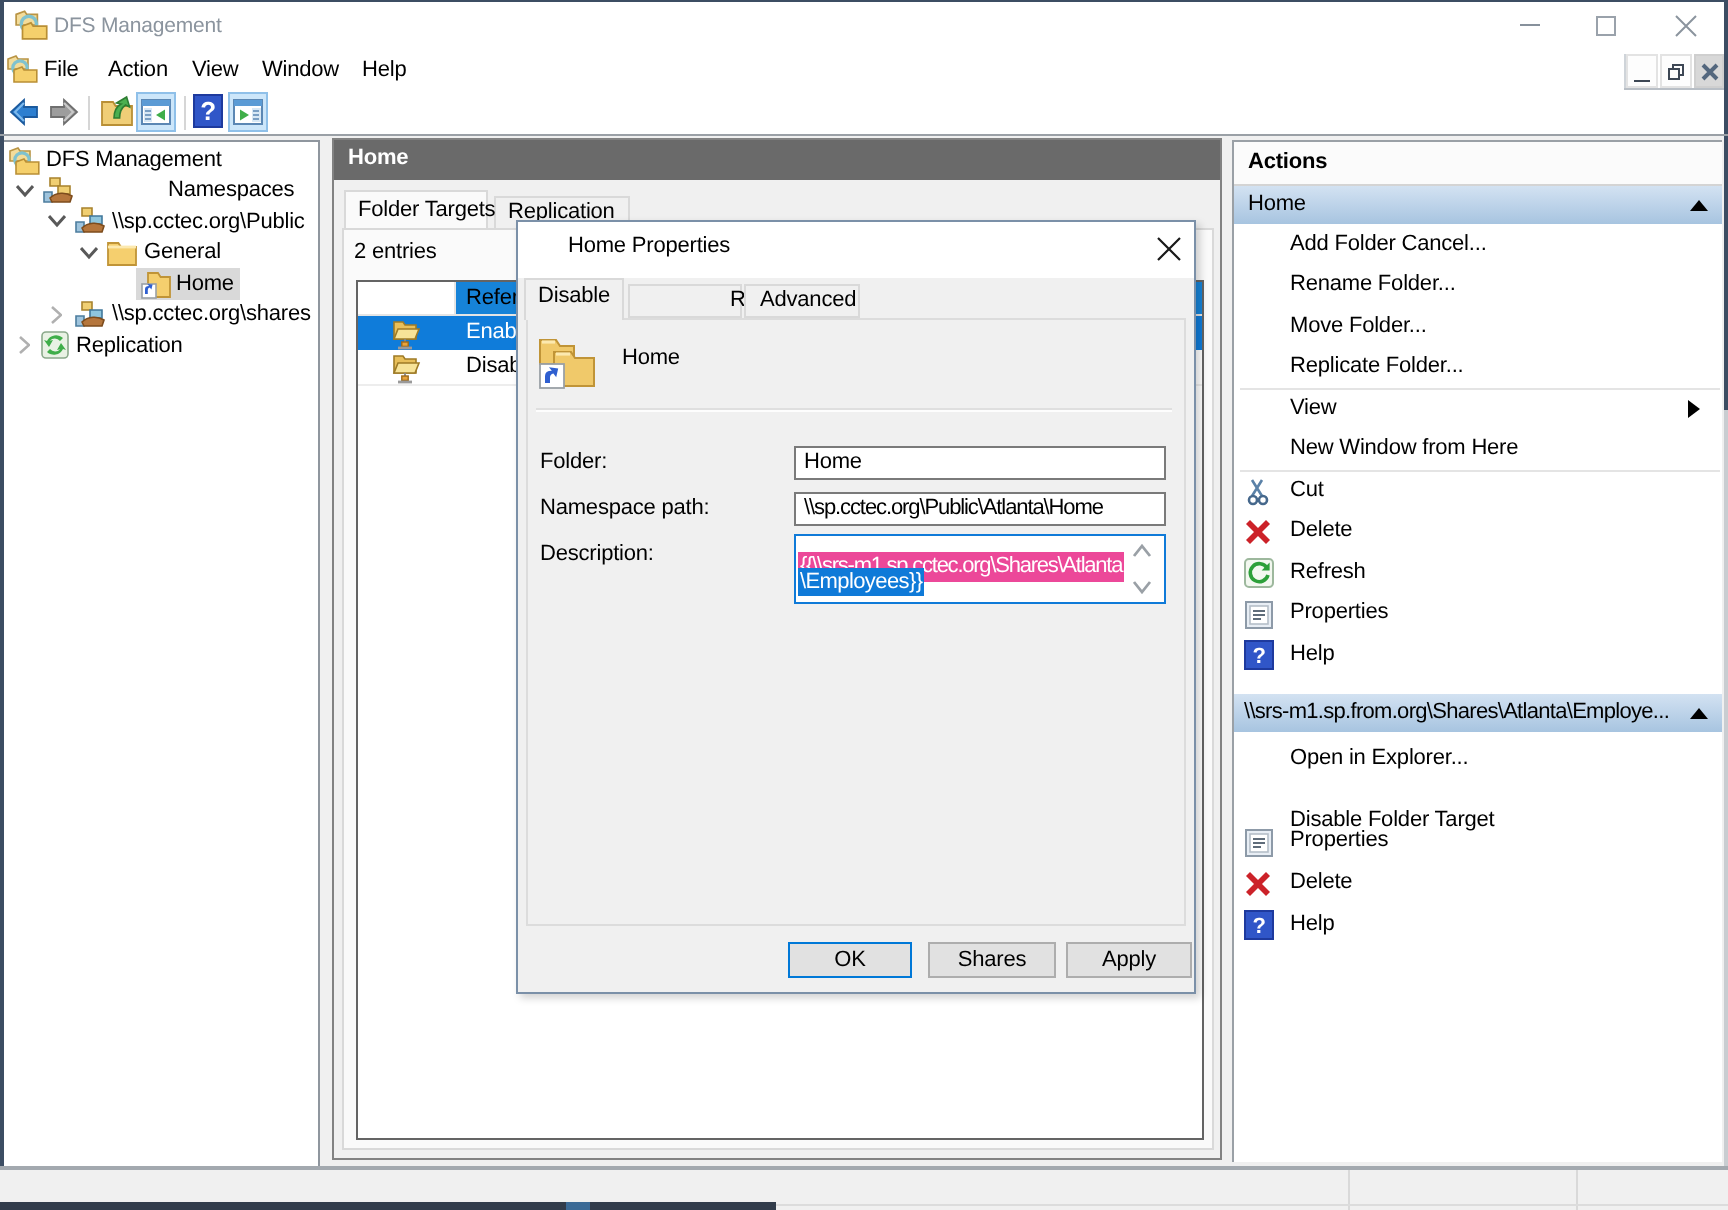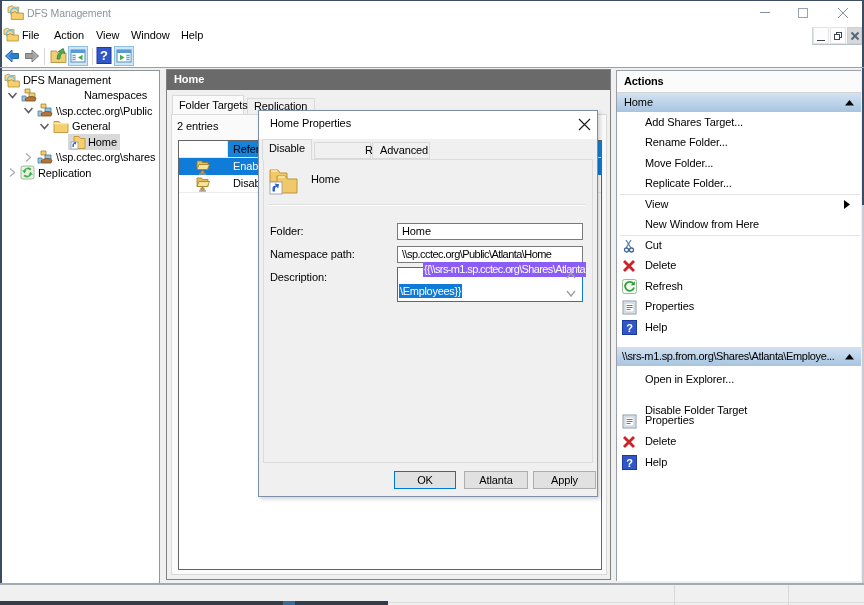--- a/index.html
+++ b/index.html
@@ -274,7 +274,7 @@
 
 <div class="abs" style="left:258px;top:110px;width:340px;height:387px;background:#f0f0f0;border:1px solid #7b90a8;box-shadow:2px 2px 4px rgba(0,0,0,0.18);"></div>
 <div class="abs" style="left:259px;top:111px;width:338px;height:28px;background:#fff;"></div>
-<div class="abs" style="left:270px;top:117px;">Home Properties</div>
+<div class="abs" style="left:284px;top:117px;">Home Properties</div>
 <svg class="abs" style="left:578px;top:118px" width="13" height="13">
     <path d="M1 1 L12 12 M12 1 L1 12" stroke="#1a1a1a" stroke-width="1.1"></path>
   </svg>

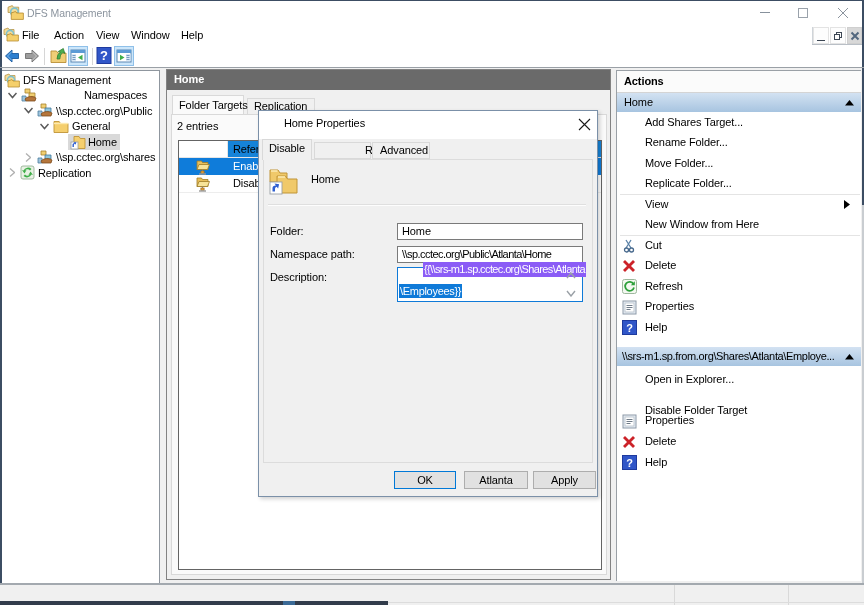--- a/index.html
+++ b/index.html
@@ -208,7 +208,7 @@
     <path d="M4.5 0 L9 5.5 L0 5.5 Z" fill="#000"></path>
   </svg>
 <div id="actions1">
-  <div class="abs" style="left:645px;top:116px;">Add Shares Target...</div>
+  <div class="abs" style="left:645px;top:116px;">Add Folder Cancel...</div>
   <div class="abs" style="left:645px;top:136px;">Rename Folder...</div>
   <div class="abs" style="left:645px;top:157px;">Move Folder...</div>
   <div class="abs" style="left:645px;top:177px;">Replicate Folder...</div>

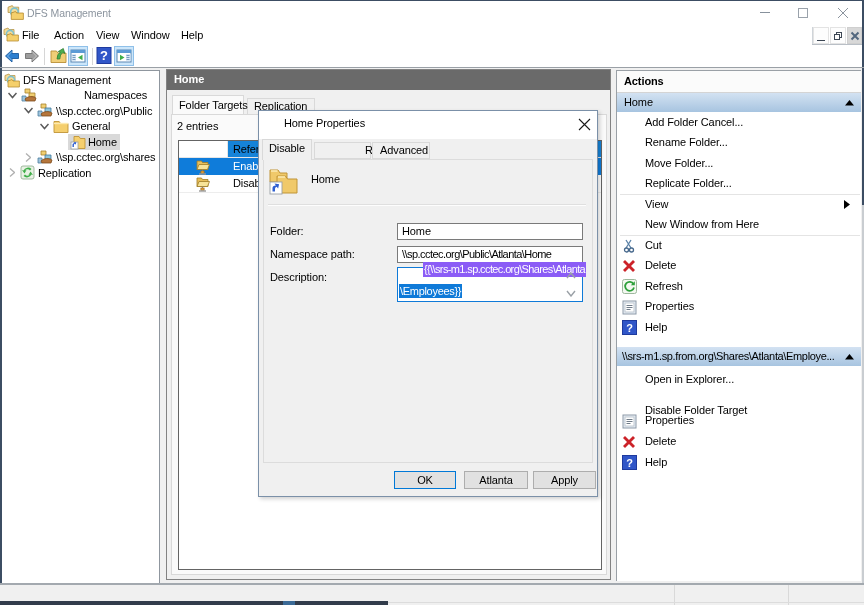--- a/index.html
+++ b/index.html
@@ -307,7 +307,7 @@
 <div class="abs" style="left:402px;top:248px;letter-spacing:-0.55px;">\\sp.cctec.org\Public\Atlanta\Home</div>
 <div class="abs" style="left:270px;top:271px;">Description:</div>
 <div class="abs" style="left:397px;top:267px;width:186px;height:35px;background:#fff;border:1px solid #0f7ad8;"></div>
-<div class="abs" style="left:399px;top:262px;color:#fff;white-space:nowrap;letter-spacing:-0.62px;background:#8b5cf6;padding:0 1px;height:15px;line-height:15px;margin-left:24px;">{{\\srs-m1.sp.cctec.org\Shares\Atlanta</div>
+<div class="abs" style="left:399px;top:276px;color:#fff;white-space:nowrap;letter-spacing:-0.62px;background:#ec4899;padding:0 1px;height:15px;line-height:15px;">{{\\srs-m1.sp.cctec.org\Shares\Atlanta</div>
 <div class="abs" style="left:399px;top:284px;color:#fff;white-space:nowrap;letter-spacing:-0.3px;background:#0f7ad8;padding:0 1px;height:14px;line-height:14px;">\Employees}}</div>
 <svg class="abs" style="left:566px;top:272px" width="10" height="7">
     <path d="M1 6 L5 1 L9 6" stroke="#9aa0a6" stroke-width="1.4" fill="none"></path>

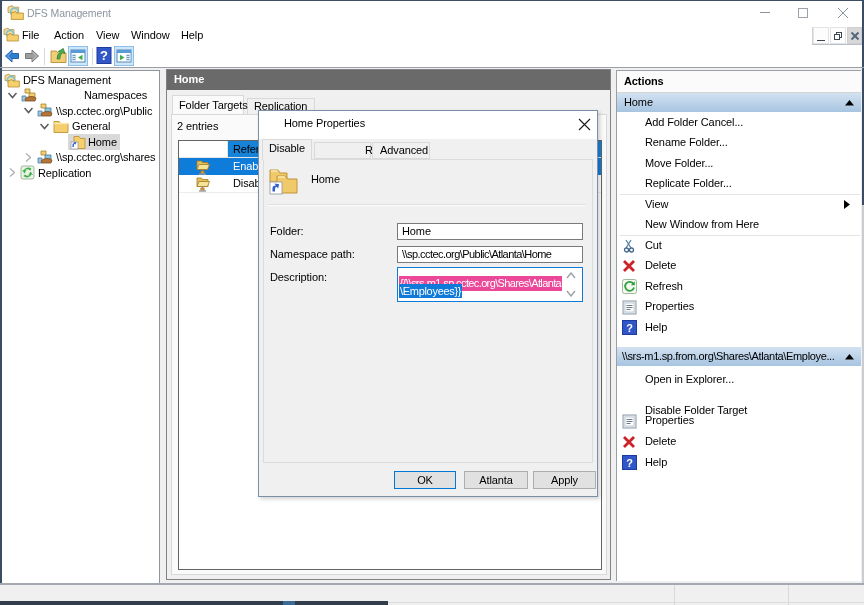--- a/index.html
+++ b/index.html
@@ -317,7 +317,7 @@
   </svg>
 
 <div class="abs" style="left:394px;top:471px;width:62px;height:18px;background:#e1e1e1;border:1px solid #0078d7;text-align:center;padding-top:2px;">OK</div>
-<div class="abs" style="left:464px;top:471px;width:64px;height:18px;background:#e1e1e1;border:1px solid #adadad;text-align:center;padding-top:2px;">Atlanta</div>
+<div class="abs" style="left:464px;top:471px;width:64px;height:18px;background:#e1e1e1;border:1px solid #adadad;text-align:center;padding-top:2px;">Shares</div>
 <div class="abs" style="left:533px;top:471px;width:63px;height:18px;background:#e1e1e1;border:1px solid #adadad;text-align:center;padding-top:2px;">Apply</div>
 
 <div class="abs" style="left:0;top:583px;width:864px;height:2px;background:#a3a9af;"></div>

